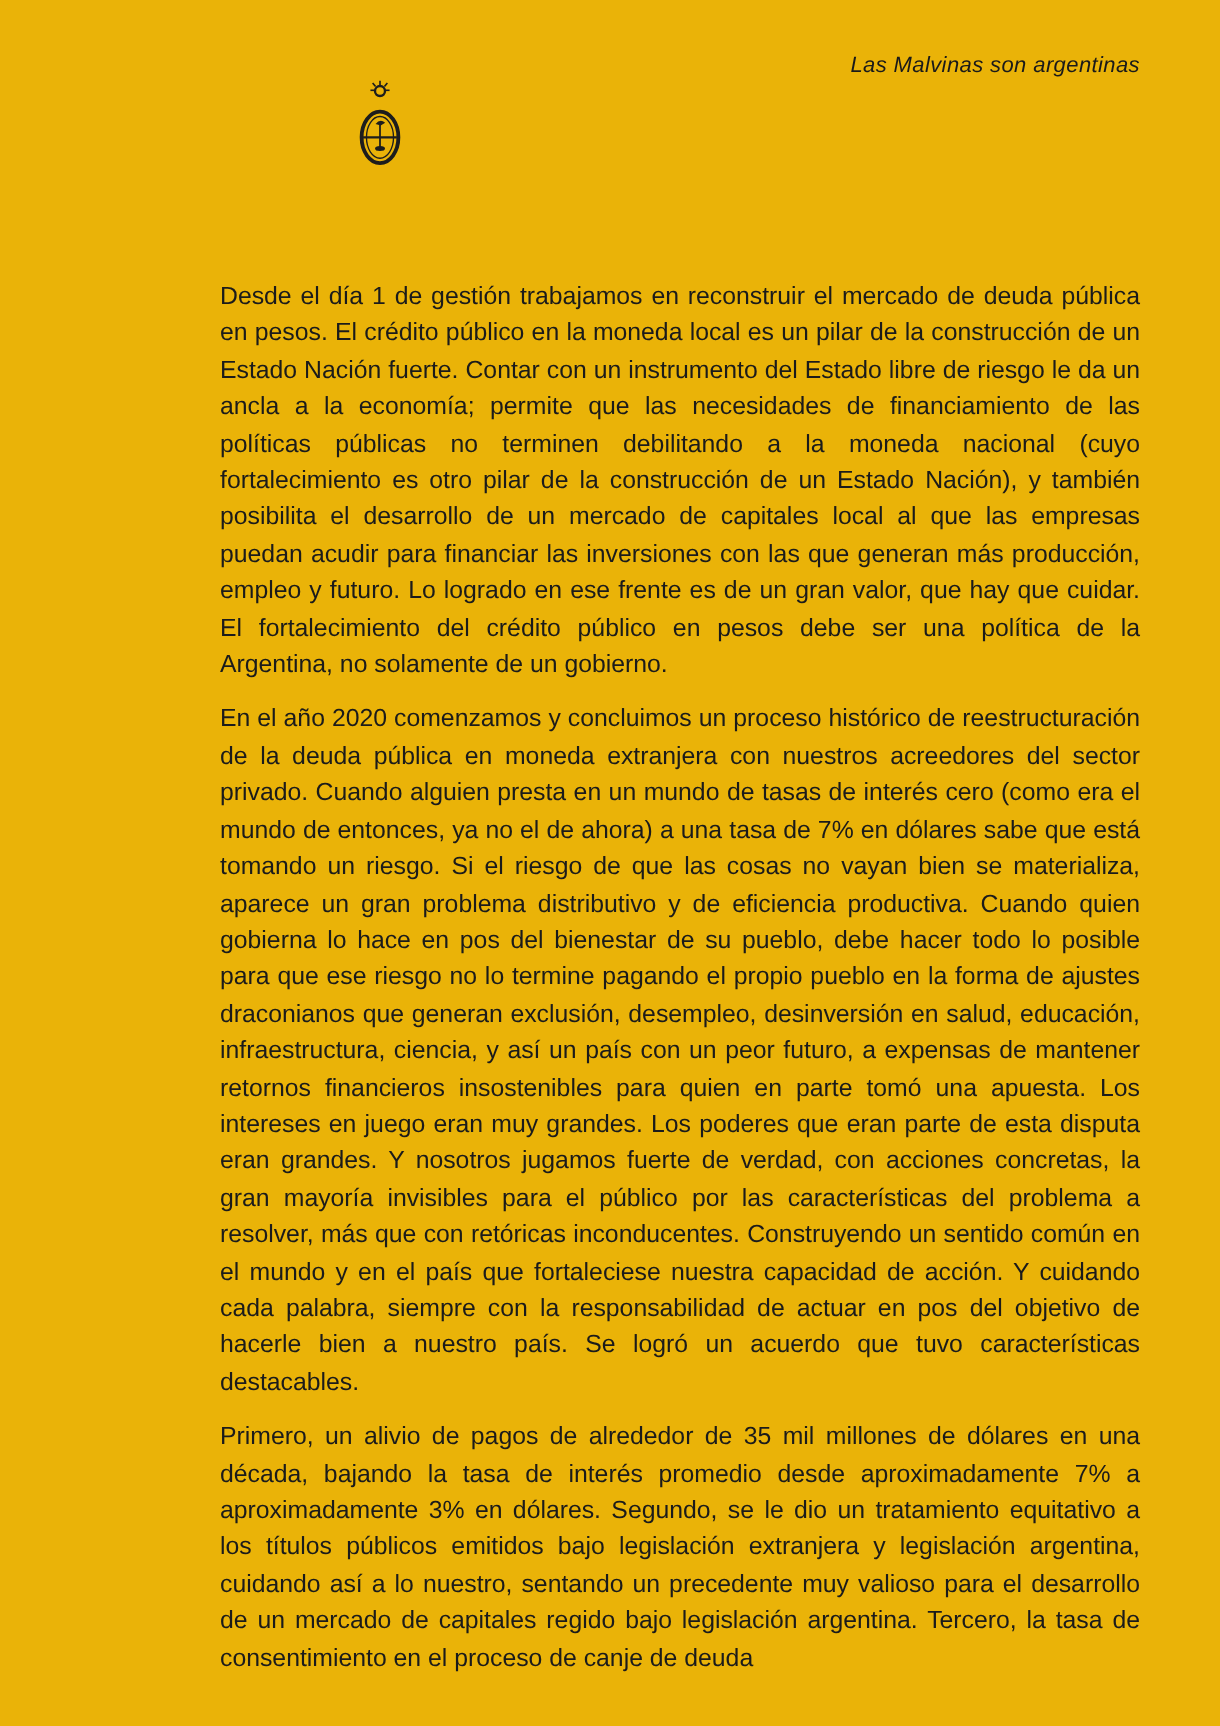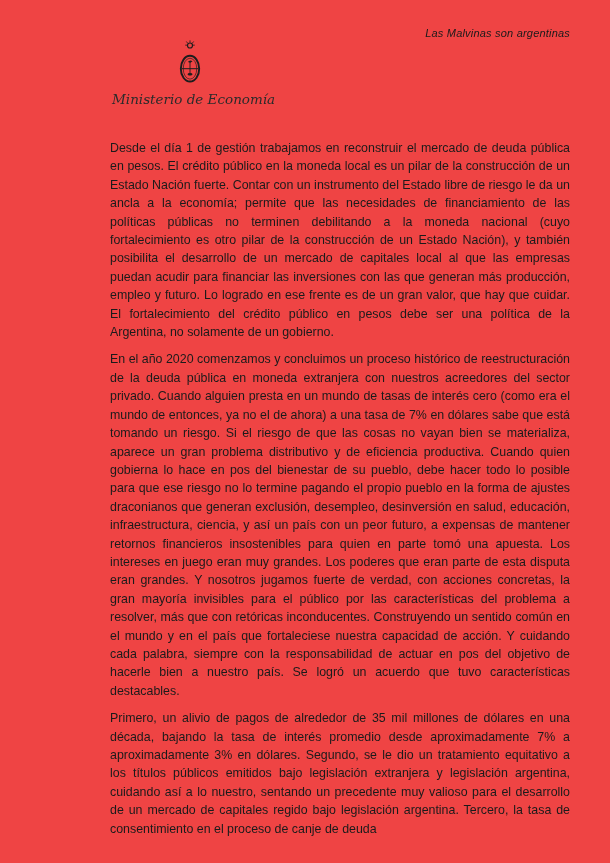--- a/index.html
+++ b/index.html
@@ -7,7 +7,7 @@
     position: relative;
     width: 610px;
     height: 863px;
-    background: #ef4444;
+    background: #eab308;
     font-family: "Liberation Sans", sans-serif;
     overflow: hidden;
   }

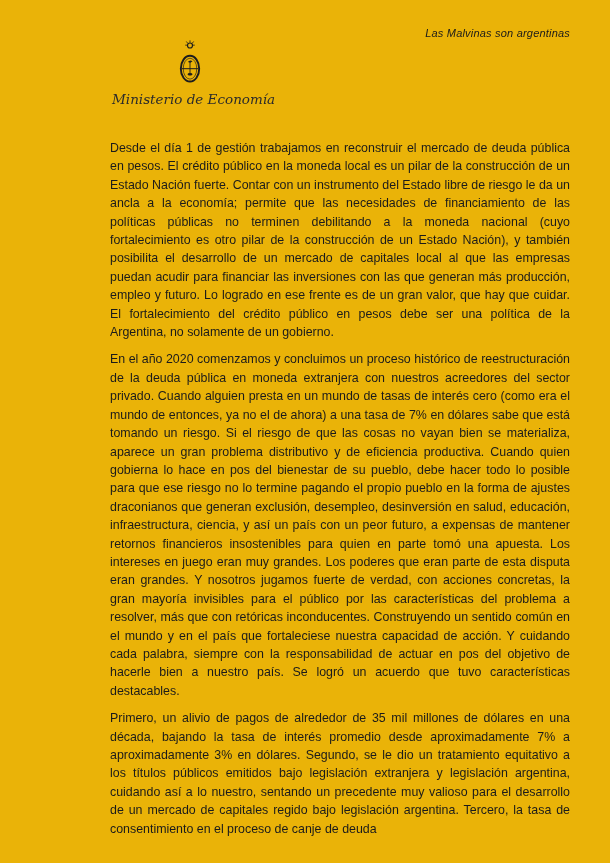--- a/index.html
+++ b/index.html
@@ -85,7 +85,6 @@
         <ellipse cx="20" cy="46.5" rx="3.4" ry="1.7" fill="#1d1d1d"></ellipse>
       </svg>
     </span>
-    <div class="ministry">Ministerio de Economía</div>
   </div>
 
   <div class="content">

